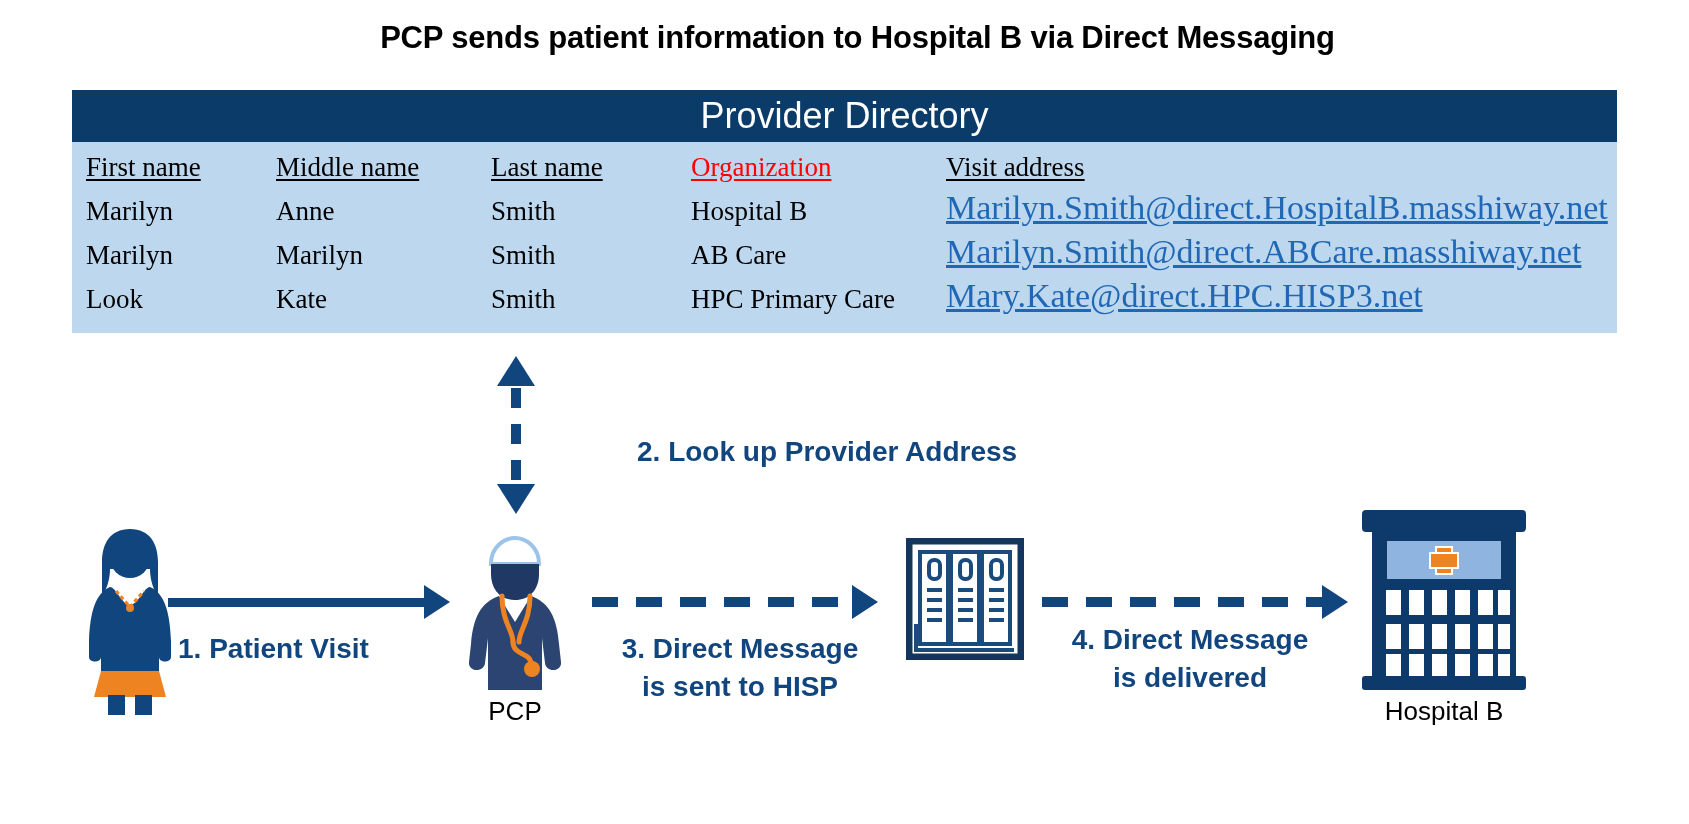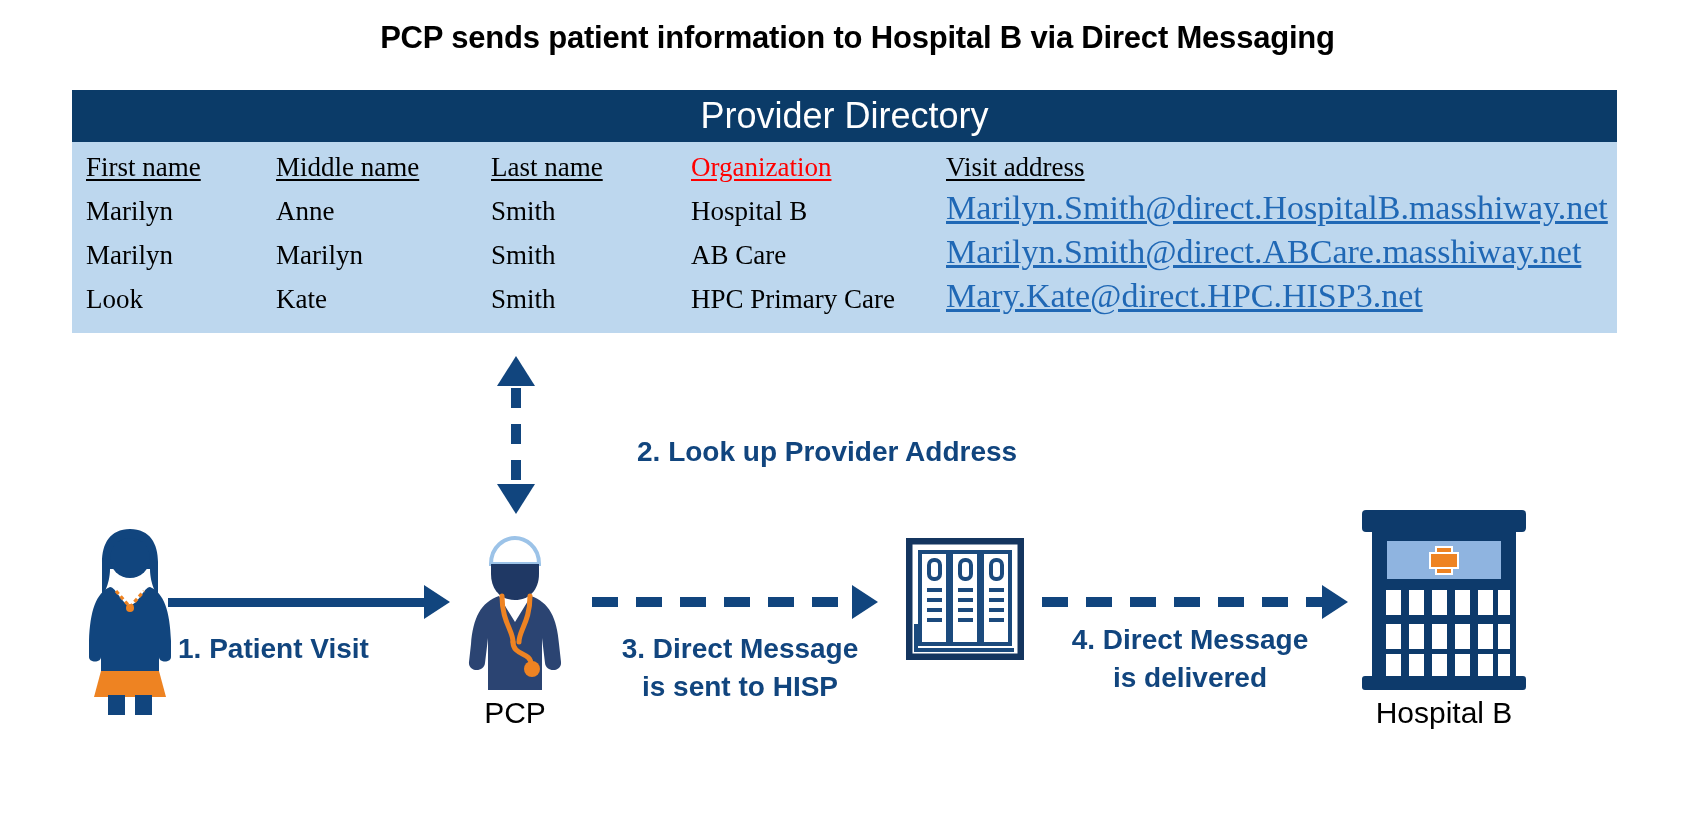--- a/index.html
+++ b/index.html
@@ -89,7 +89,7 @@
 
   
   .caption{
-    position:absolute;font-size:30px;color:#000000;text-align:center;
+    position:absolute;font-size:26px;color:#000000;text-align:center;
   }
 
   

